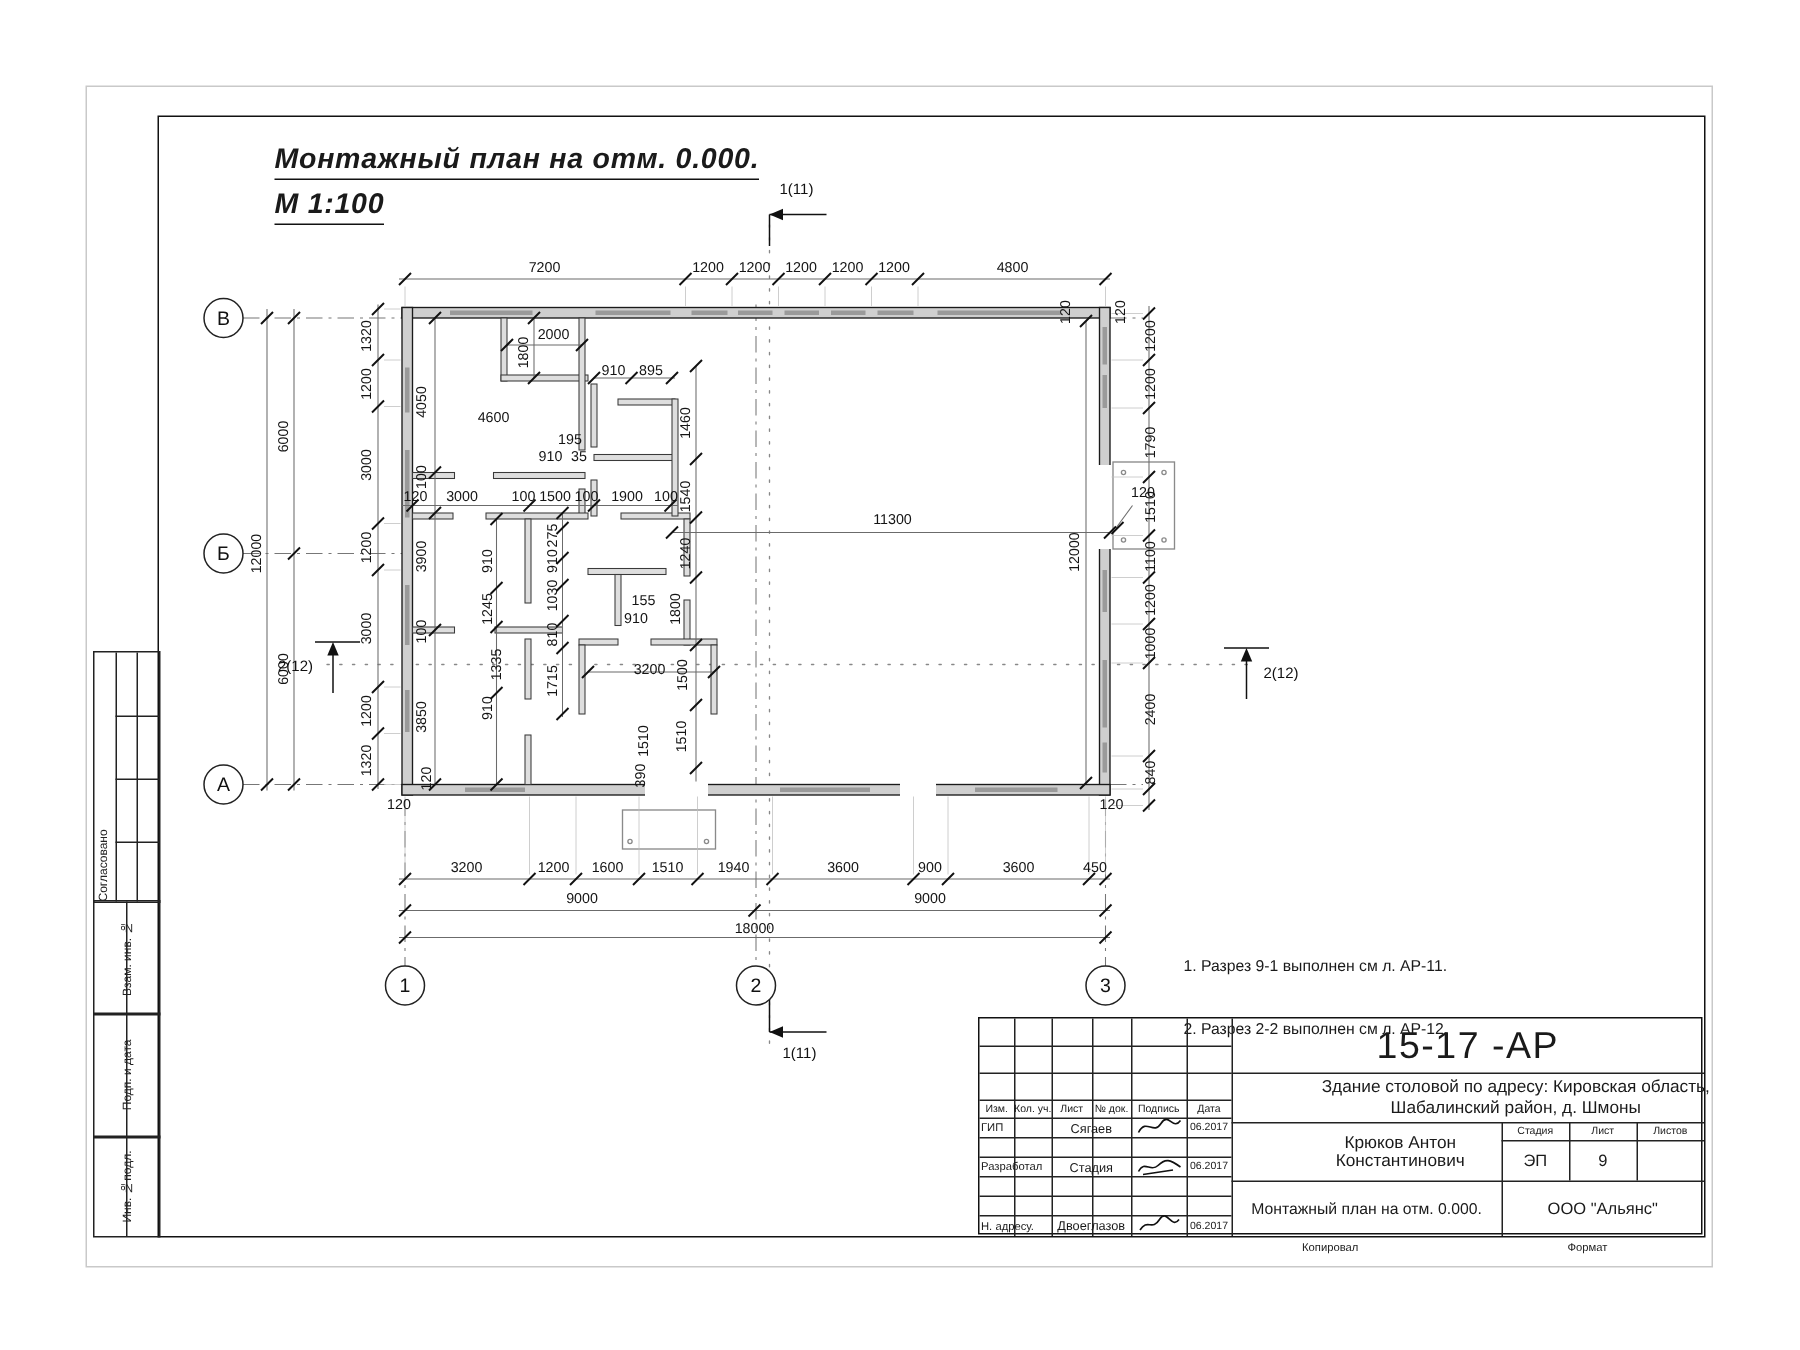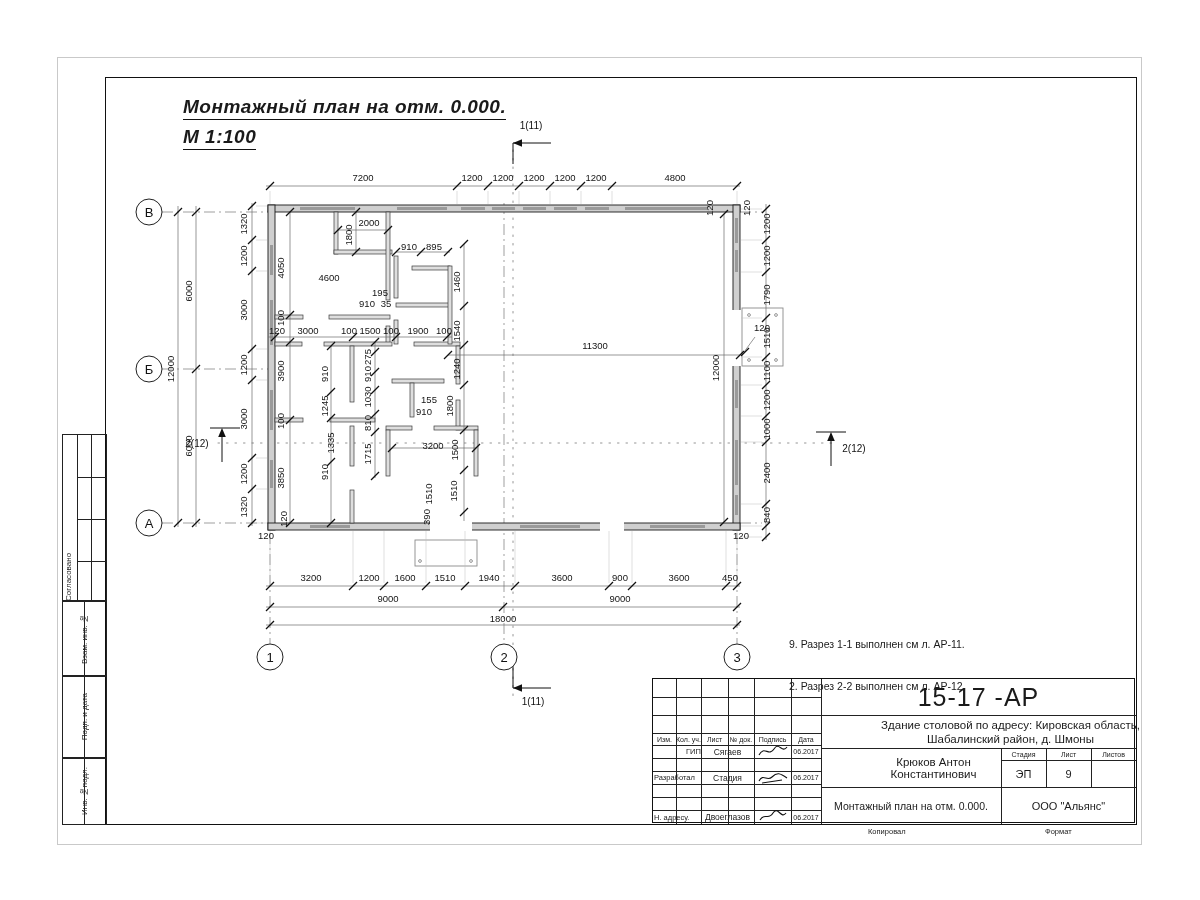--- a/index.html
+++ b/index.html
@@ -64,7 +64,7 @@
   </div>
 
   <div class="notes">
-    <div>9. Разрез 1-1 выполнен см л. АР-11.</div>
+    <div>1. Разрез 9-1 выполнен см л. АР-11.</div>
     <div>2. Разрез 2-2 выполнен см л. АР-12.</div>
   </div>
 

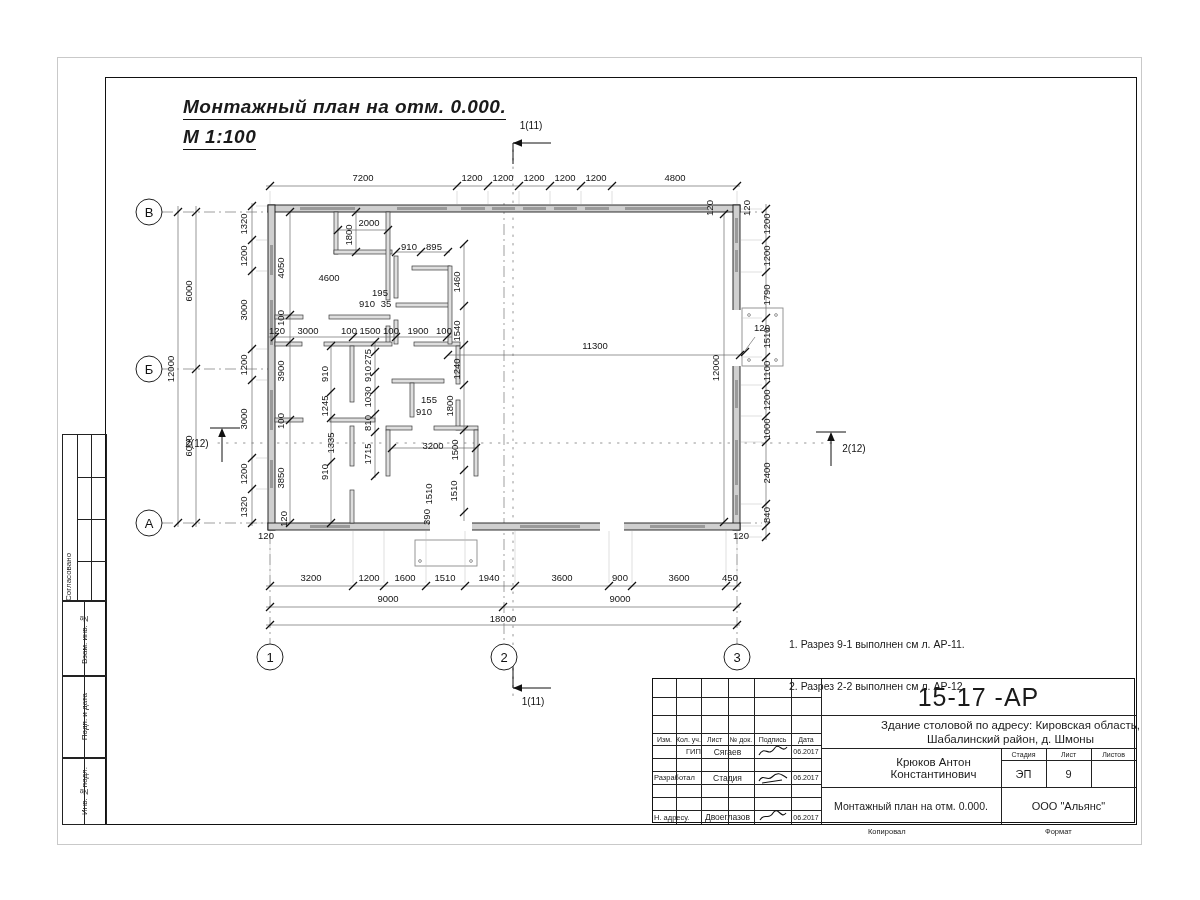--- a/index.html
+++ b/index.html
@@ -490,7 +490,7 @@
     <div class="cell nb small" style="left:101px;top:54px;width:37px;height:12px;">Подпись</div>
     <div class="cell nb small" style="left:138px;top:54px;width:30px;height:12px;">Дата</div>
 
-    <div class="cell nb" style="left:1px;top:66px;width:22px;height:13px;justify-content:flex-start;font-size:7.5px;margin-left:32px;">ГИП</div>
+    <div class="cell nb" style="left:1px;top:66px;width:22px;height:13px;justify-content:flex-start;font-size:7.5px;">ГИП</div>
     <div class="cell nb" style="left:48px;top:66px;width:53px;height:13px;font-size:8.5px;">Сягаев</div>
     <div class="cell nb small" style="left:138px;top:66px;width:30px;height:13px;">06.2017</div>
     <div class="cell nb" style="left:1px;top:92px;width:46px;height:13px;justify-content:flex-start;font-size:7.5px;">Разработал</div>

